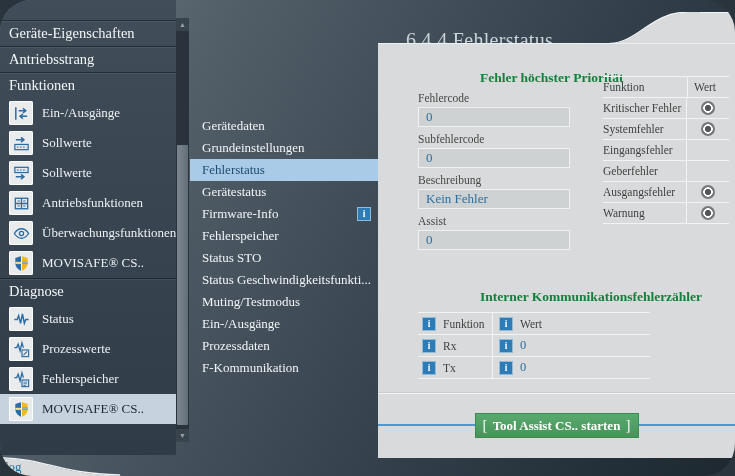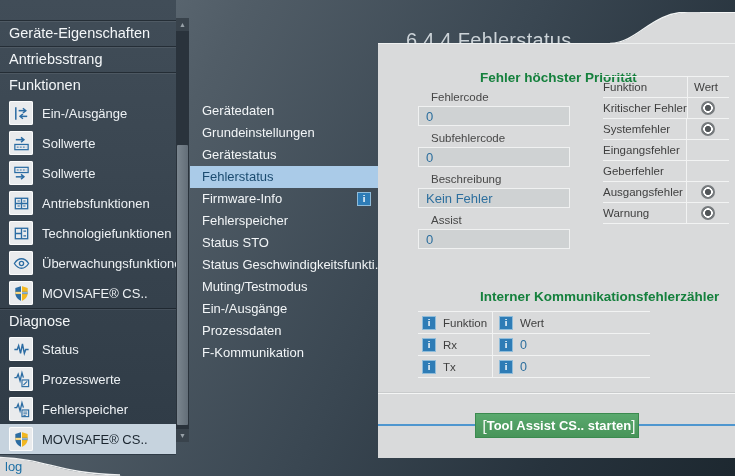--- a/index.html
+++ b/index.html
@@ -4,8 +4,8 @@
 <style>
   html,body{margin:0;padding:0;background:#2a343d;}
   .app{position:relative;width:735px;height:476px;overflow:hidden;
-       font-family:Liberation Sans, sans-serif;
-       background:linear-gradient(118deg,#6a7680 0%,#515d67 25%,#3a4752 55%,#27333d 80%,#1d2830 100%);}
+       font-family:Liberation Serif, serif;
+       background:linear-gradient(118deg,#6a7680 0%,#515d67 25%,#3a4752 55%,#27333d 80%,#1d2830 100%);border-radius:32px;}
   
   .sidebar{position:absolute;left:0;top:0;width:176px;height:455px;box-sizing:border-box;
            padding-top:20px;background:linear-gradient(180deg,#414d58 0%,#37434e 55%,#2f3b46 100%);}

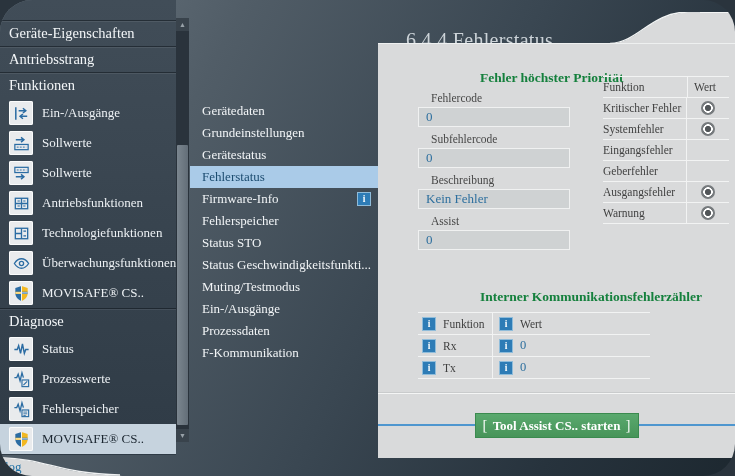--- a/index.html
+++ b/index.html
@@ -45,7 +45,7 @@
        border-top:1px solid #f4f5f5;box-sizing:border-box;}
   .heading{margin:0 0 4px 14px;font-size:13.5px;font-weight:700;color:#15803d;white-space:nowrap;padding-left:48px;}
   .section-fault{position:absolute;left:40px;top:26px;width:152px;}
-  .field-label{margin-top:6px;font-size:11.5px;color:#474747;margin-left:13px;}
+  .field-label{margin-top:6px;font-size:11.5px;color:#474747;}
   .field-box{margin-top:3px;height:20px;background:#cfd2d3;border:1px solid #f0f1f1;
              box-sizing:border-box;font-size:13px;color:#2d6f9e;padding:0 7px;
              display:flex;align-items:center;cursor:text;}

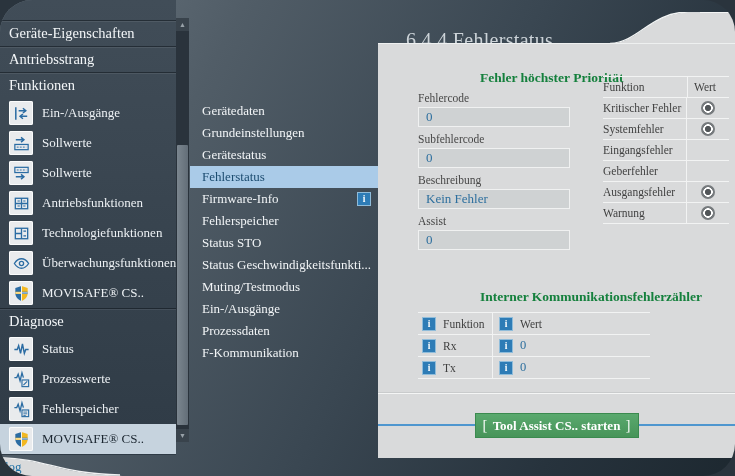--- a/index.html
+++ b/index.html
@@ -26,7 +26,7 @@
   .sb-thumb{position:absolute;left:1px;top:127px;width:11px;height:280px;border-radius:1px;
             background:linear-gradient(90deg,#7b868f,#636e78);cursor:pointer;}
   
-  .menu{position:absolute;left:190px;top:100px;width:188px;}
+  .menu{position:absolute;left:190px;top:115px;width:188px;}
   .menu-item{position:relative;height:22px;line-height:22px;padding-left:12px;color:#f2f5f7;
              font-size:13px;white-space:nowrap;overflow:hidden;cursor:pointer;}
   .menu-item.selected{background:#aacbe8;color:#1c4c70;}

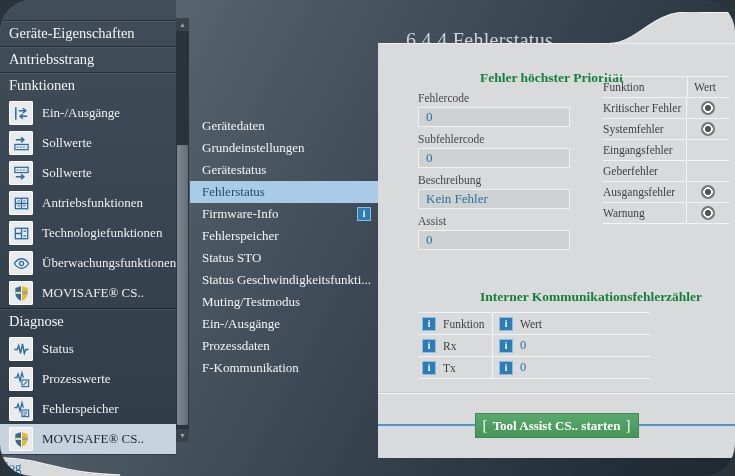--- a/index.html
+++ b/index.html
@@ -228,8 +228,8 @@
   <nav class="menu" id="menu">
       <div class="menu-item"><span>Gerätedaten</span></div>
       <div class="menu-item"><span>Grundeinstellungen</span></div>
+      <div class="menu-item selected"><span>Fehlerstatus</span></div>
       <div class="menu-item"><span>Gerätestatus</span></div>
-      <div class="menu-item selected"><span>Fehlerstatus</span></div>
       <div class="menu-item"><span>Firmware-Info</span><span class="info-icon">i</span></div>
       <div class="menu-item"><span>Fehlerspeicher</span></div>
       <div class="menu-item"><span>Status STO</span></div>

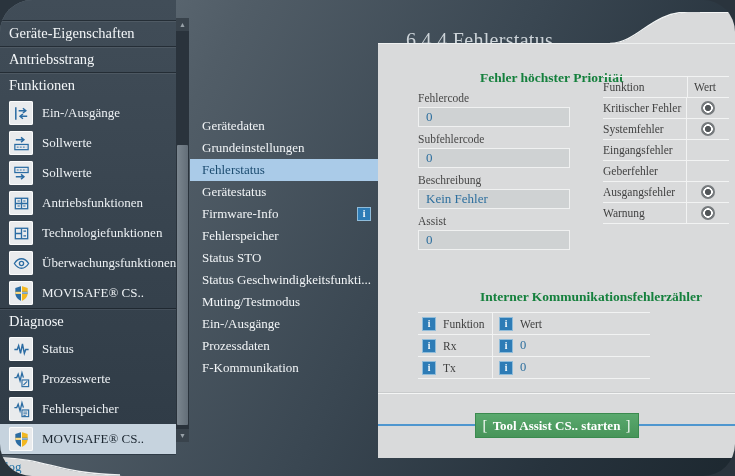--- a/index.html
+++ b/index.html
@@ -145,18 +145,6 @@
         <span class="sb-icon">
           <svg viewBox="0 0 20 20">
             <g fill="none" stroke="#2b6ca3" stroke-width="1.4">
-              <rect x="3.5" y="4.5" width="13" height="11"></rect>
-              <path d="M10 4.5v11M3.5 10h6.5"></path>
-              <path d="M12 7.5h2.8M12 12.5h2.8" stroke-width="1.1"></path>
-            </g>
-          </svg>
-        </span>
-        <span class="sb-label">Technologiefunktionen</span>
-      </div>
-      <div class="sb-item">
-        <span class="sb-icon">
-          <svg viewBox="0 0 20 20">
-            <g fill="none" stroke="#2b6ca3" stroke-width="1.4">
               <path d="M2.5 10c2.2-3.4 5-5 7.5-5s5.3 1.6 7.5 5c-2.2 3.4-5 5-7.5 5s-5.3-1.6-7.5-5z"></path>
               <circle cx="10" cy="10" r="2.2"></circle>
             </g>

